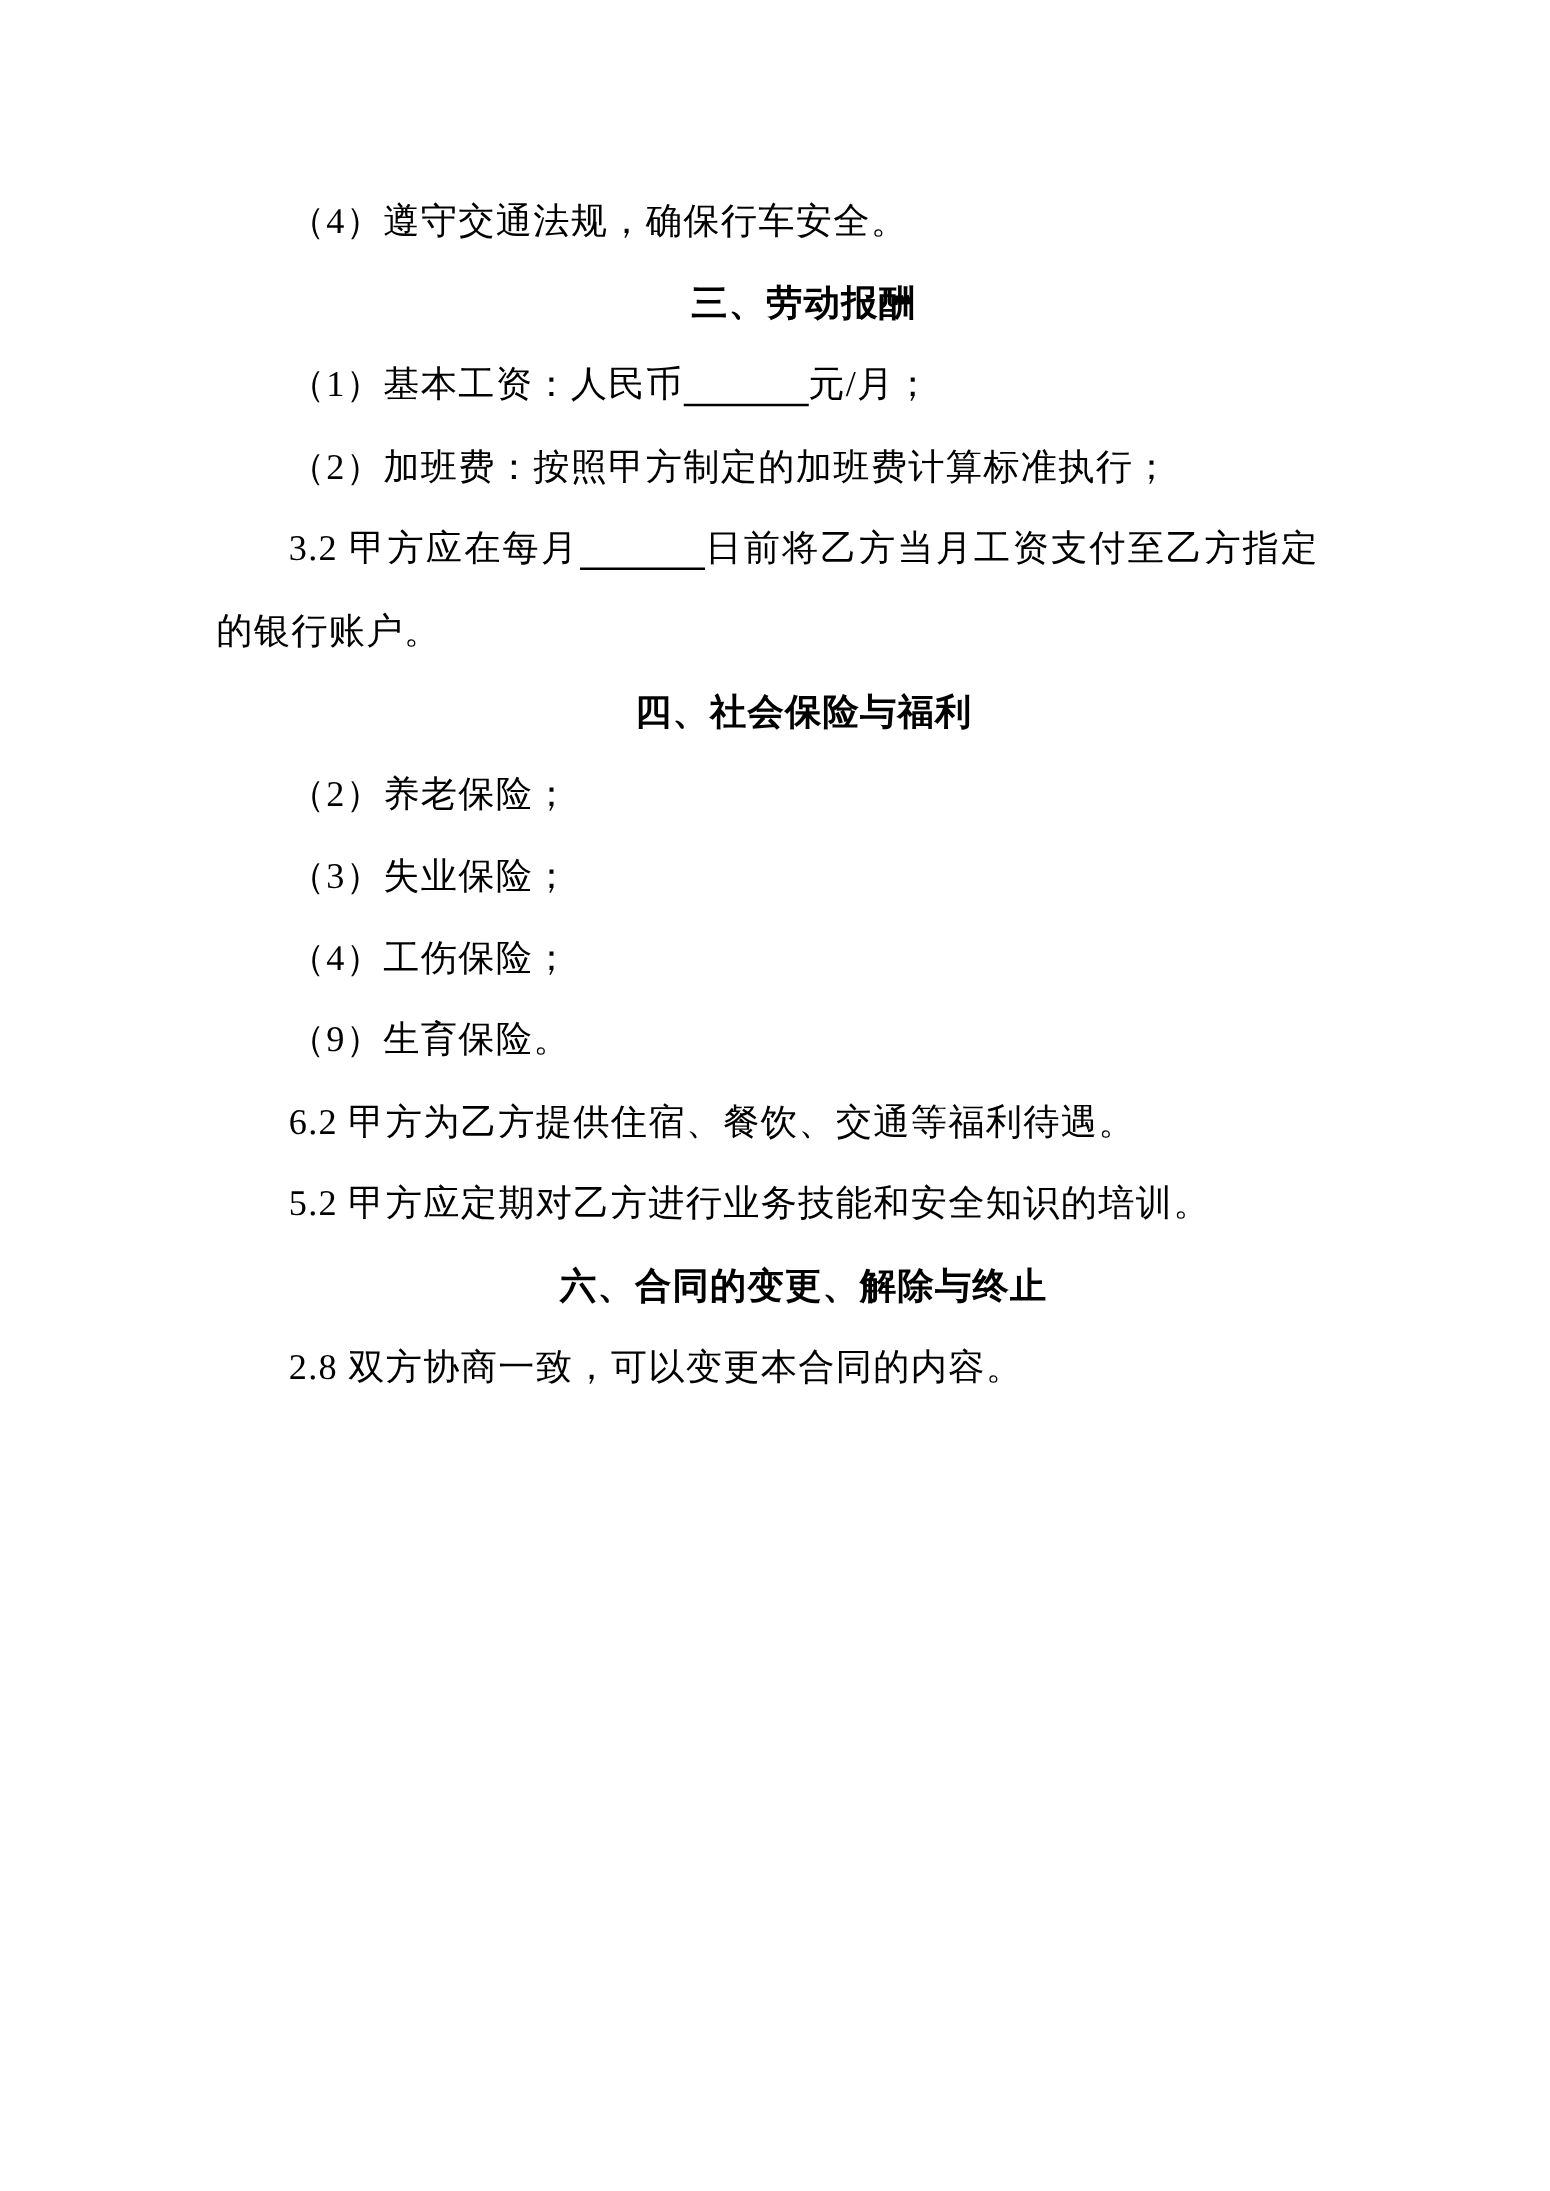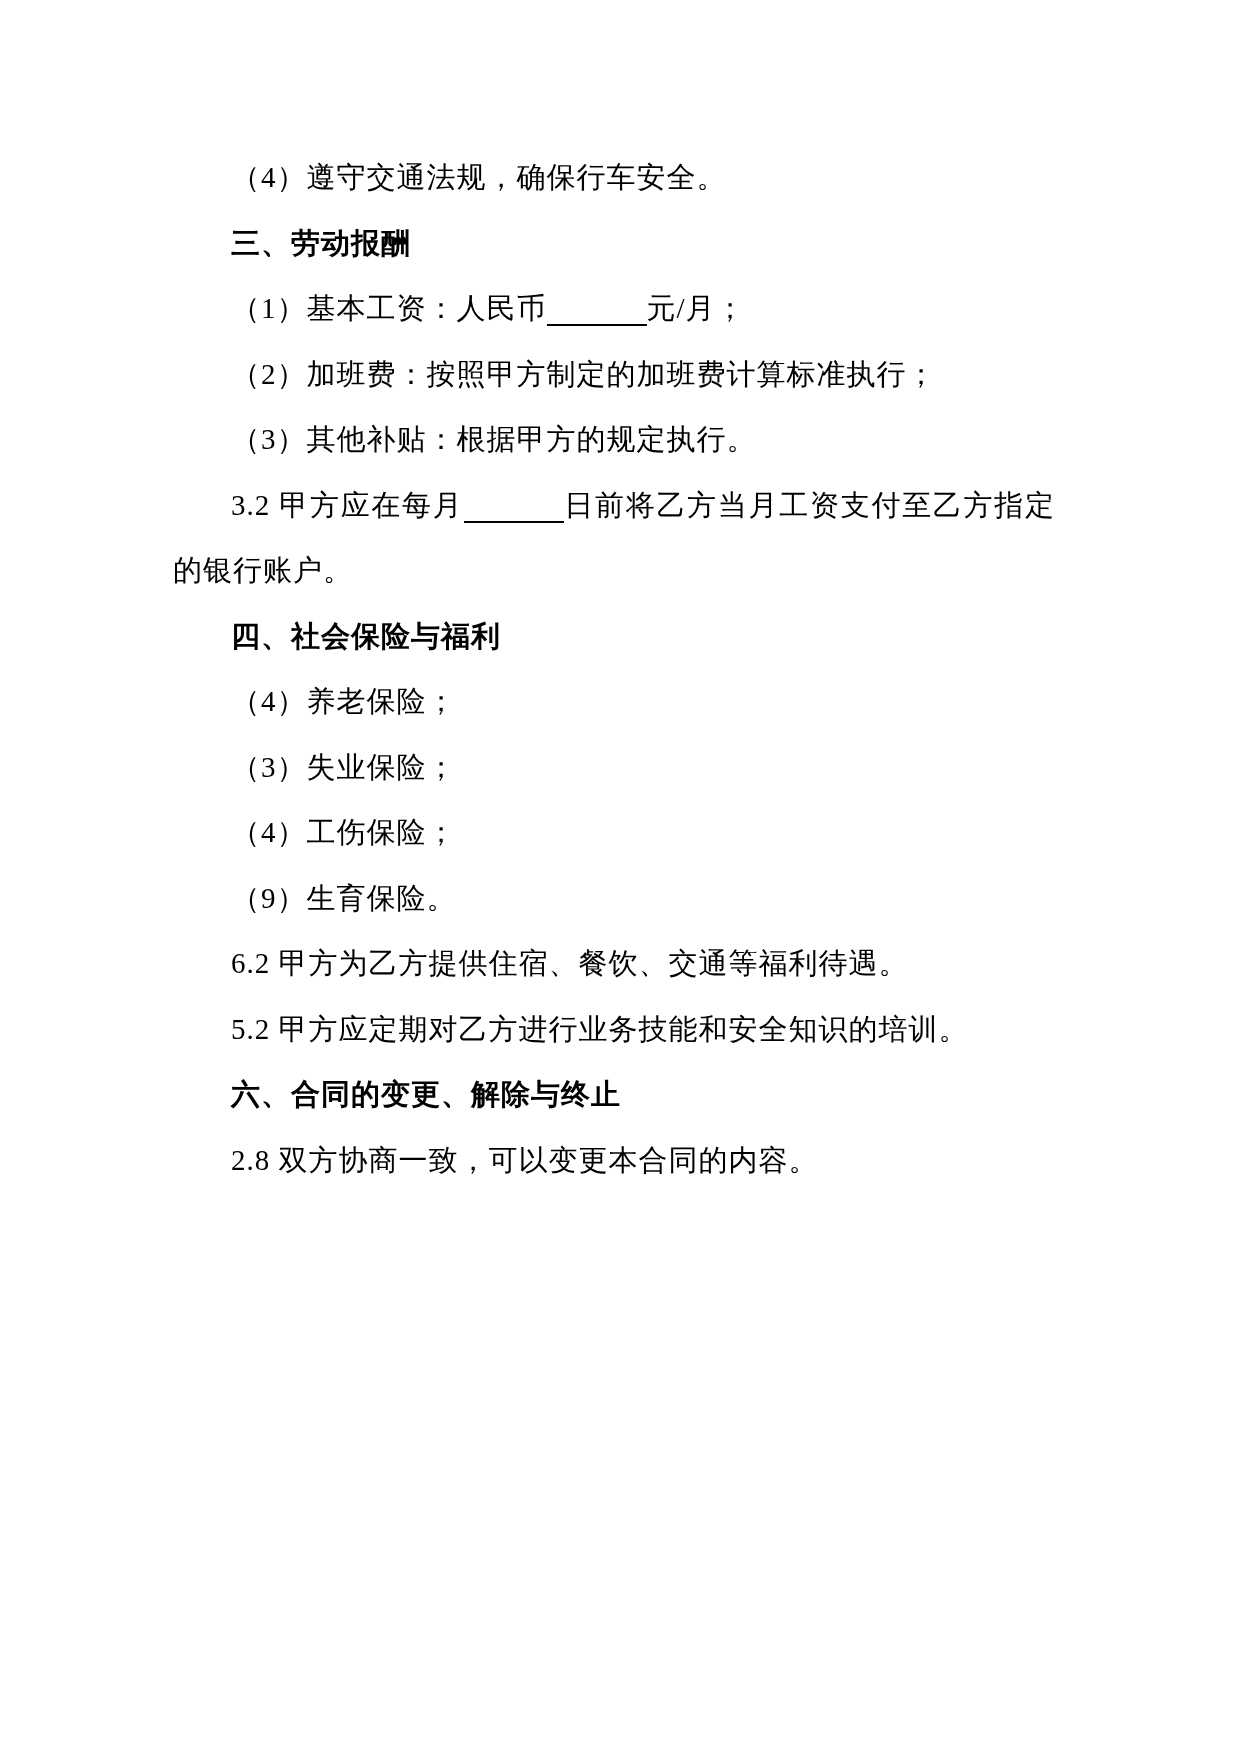--- a/index.html
+++ b/index.html
@@ -30,7 +30,7 @@
   .doc p.heading {
     font-family: Liberation Serif, serif;
     font-weight: 700;
-    text-align: left;
+    text-align: center;
   }
   .blank {
     display: inline-block;

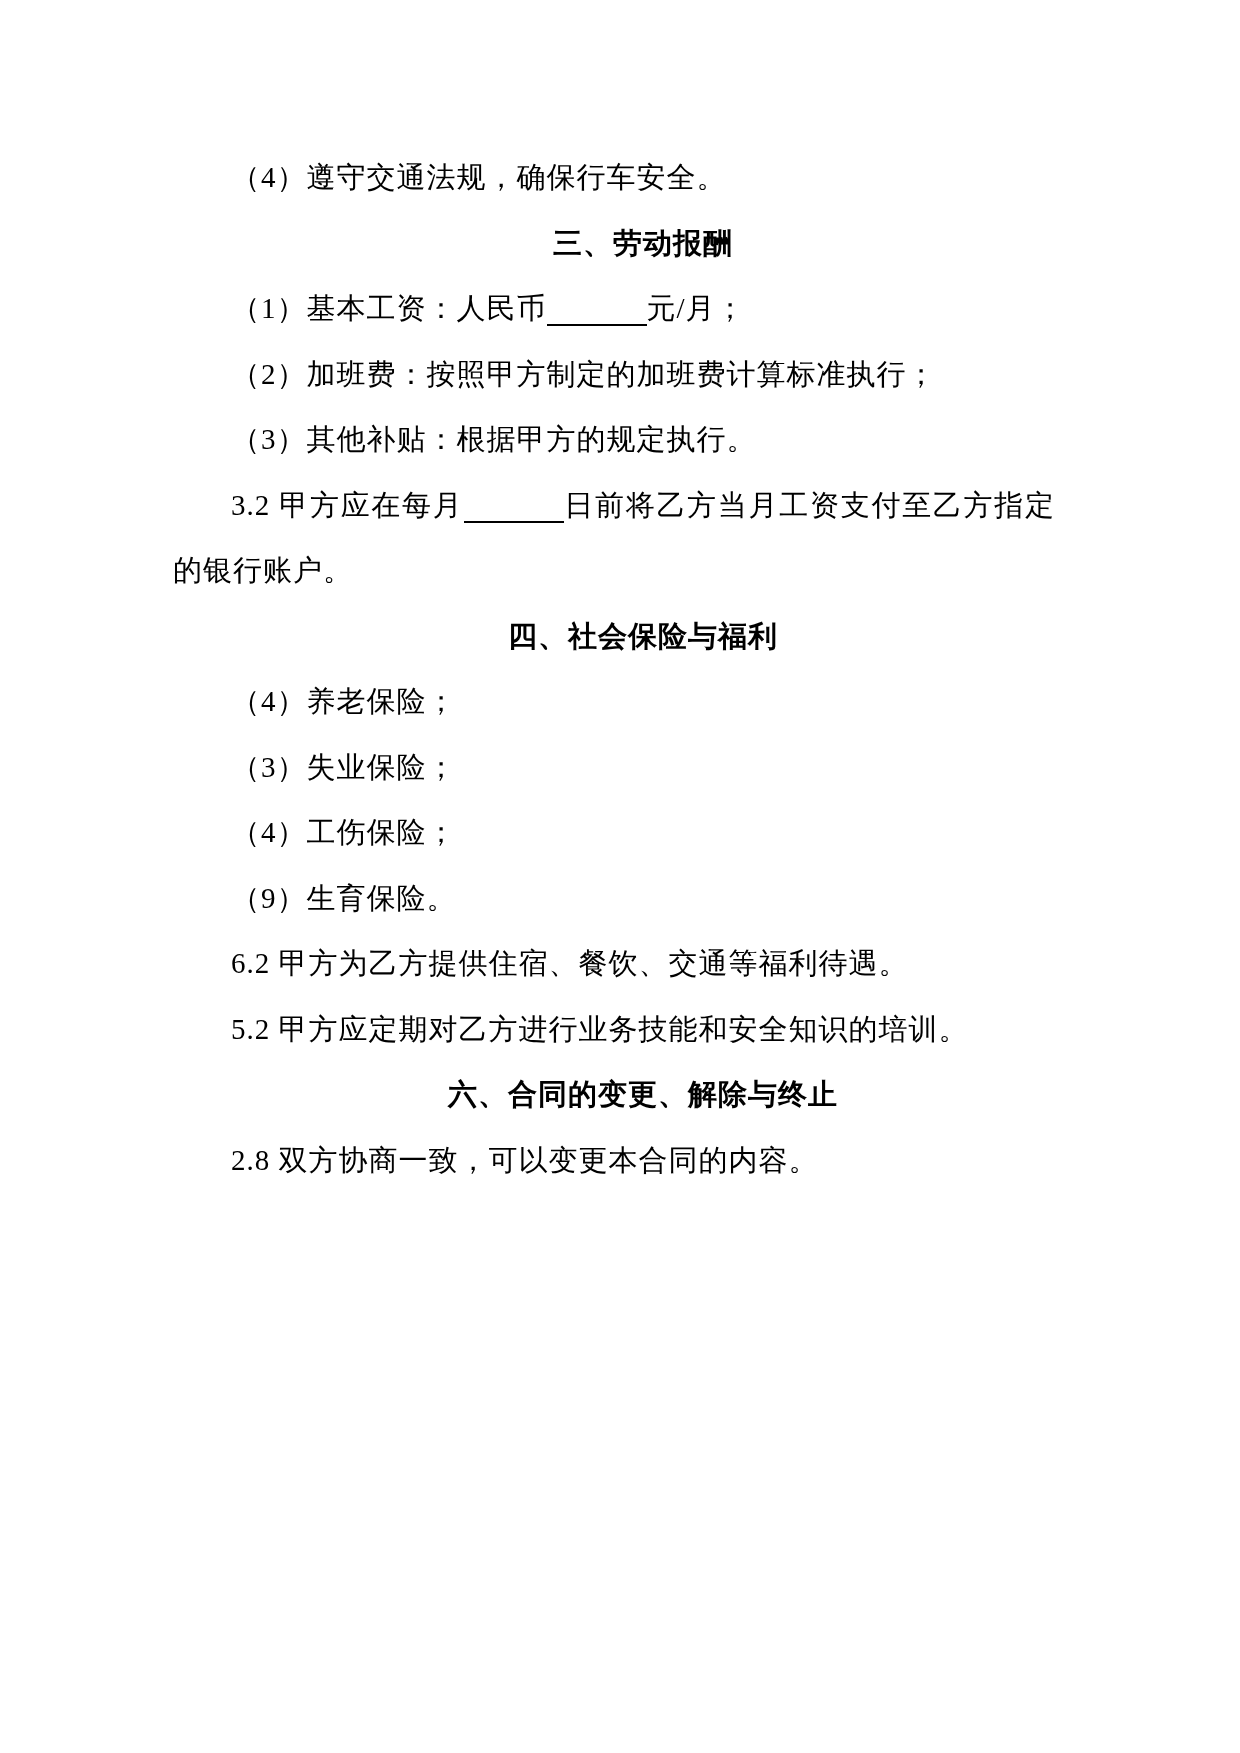--- a/index.html
+++ b/index.html
@@ -54,7 +54,6 @@
 
     <p>（2）加班费：按照甲方制定的加班费计算标准执行；</p>
 
-    <p>（3）其他补贴：根据甲方的规定执行。</p>
 
     <p><span>3.2 甲方应在每月</span><span class="blank"></span><span>日前将乙方当月工资支付至乙方指定的银行账户。</span></p>
 

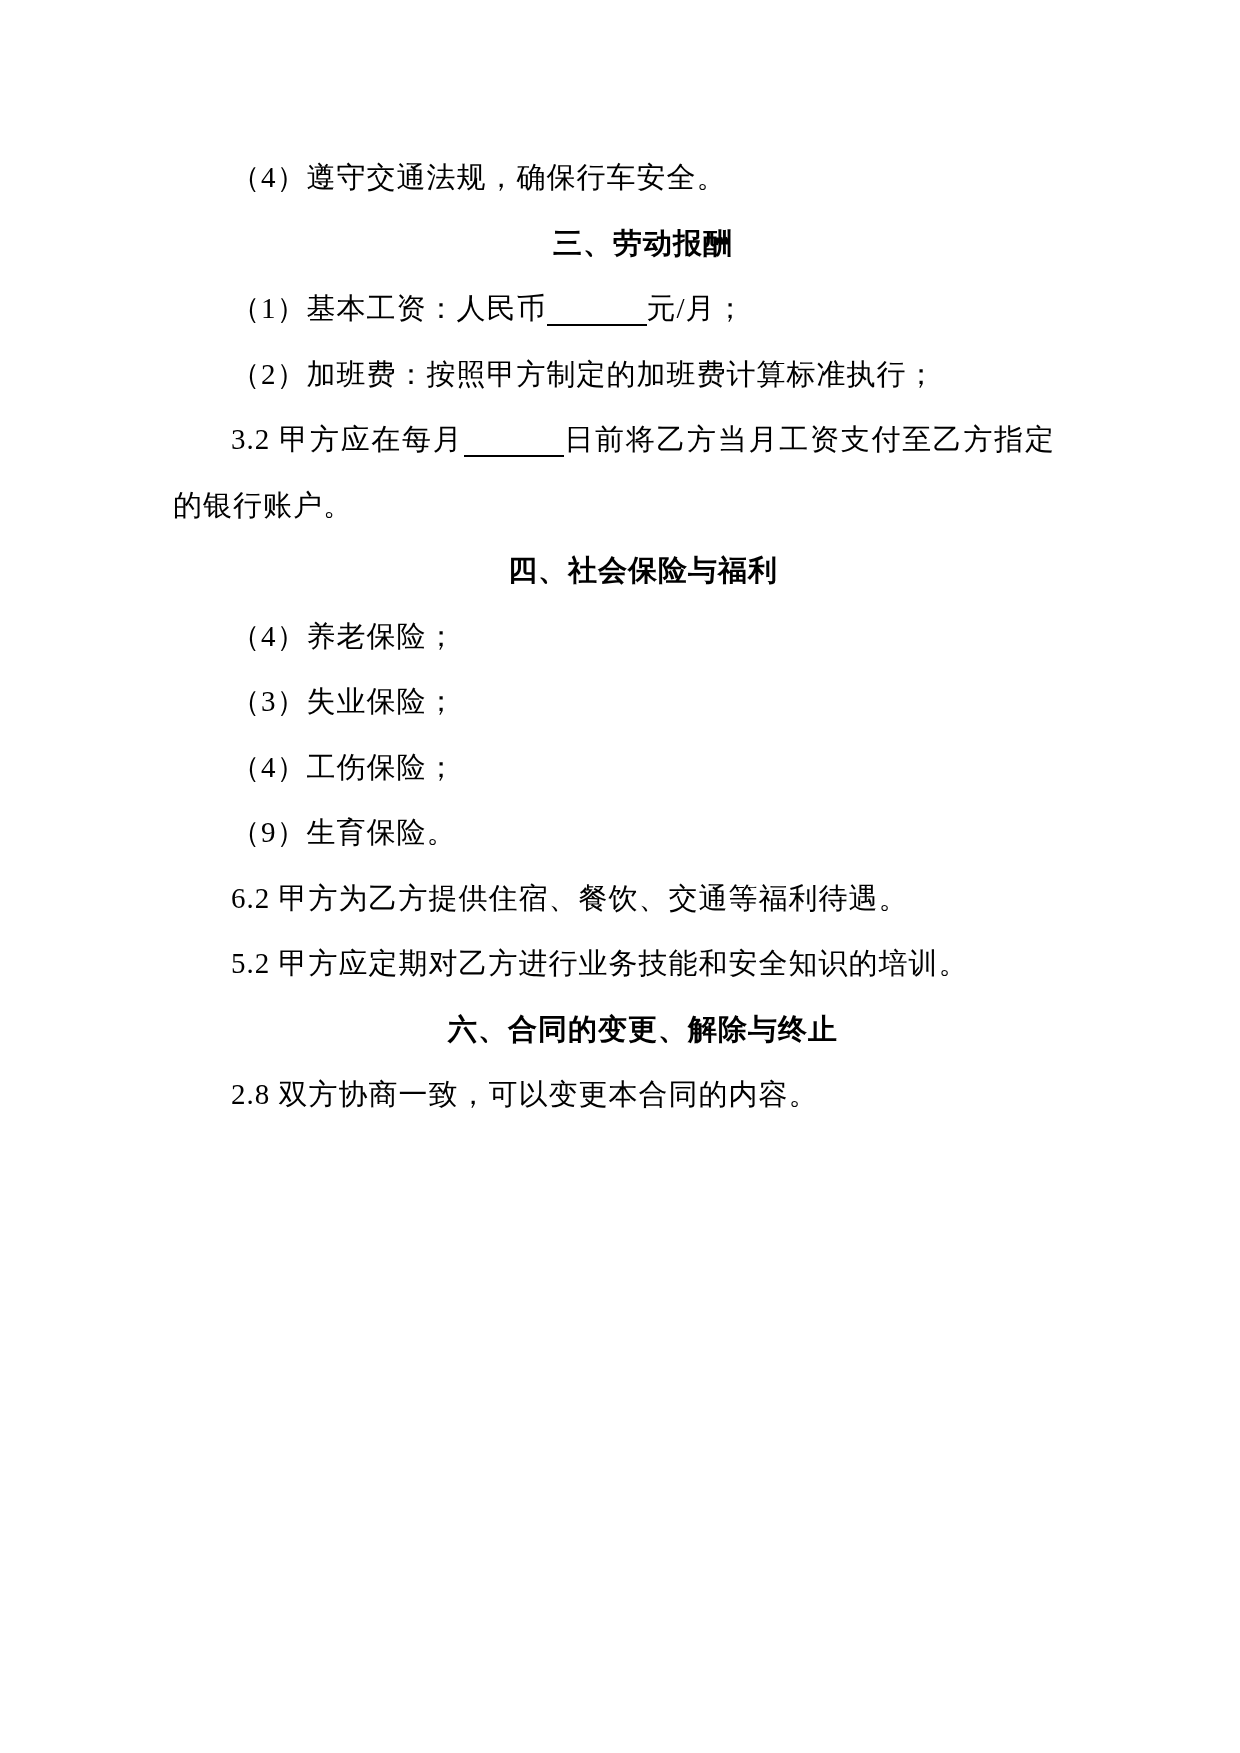--- a/index.html
+++ b/index.html
@@ -59,7 +59,7 @@
 
     <p class="heading">四、社会保险与福利</p>
 
-    <p>（4）养老保险；</p>
+    <p>（2）养老保险；</p>
 
 
     <p>（3）失业保险；</p>

